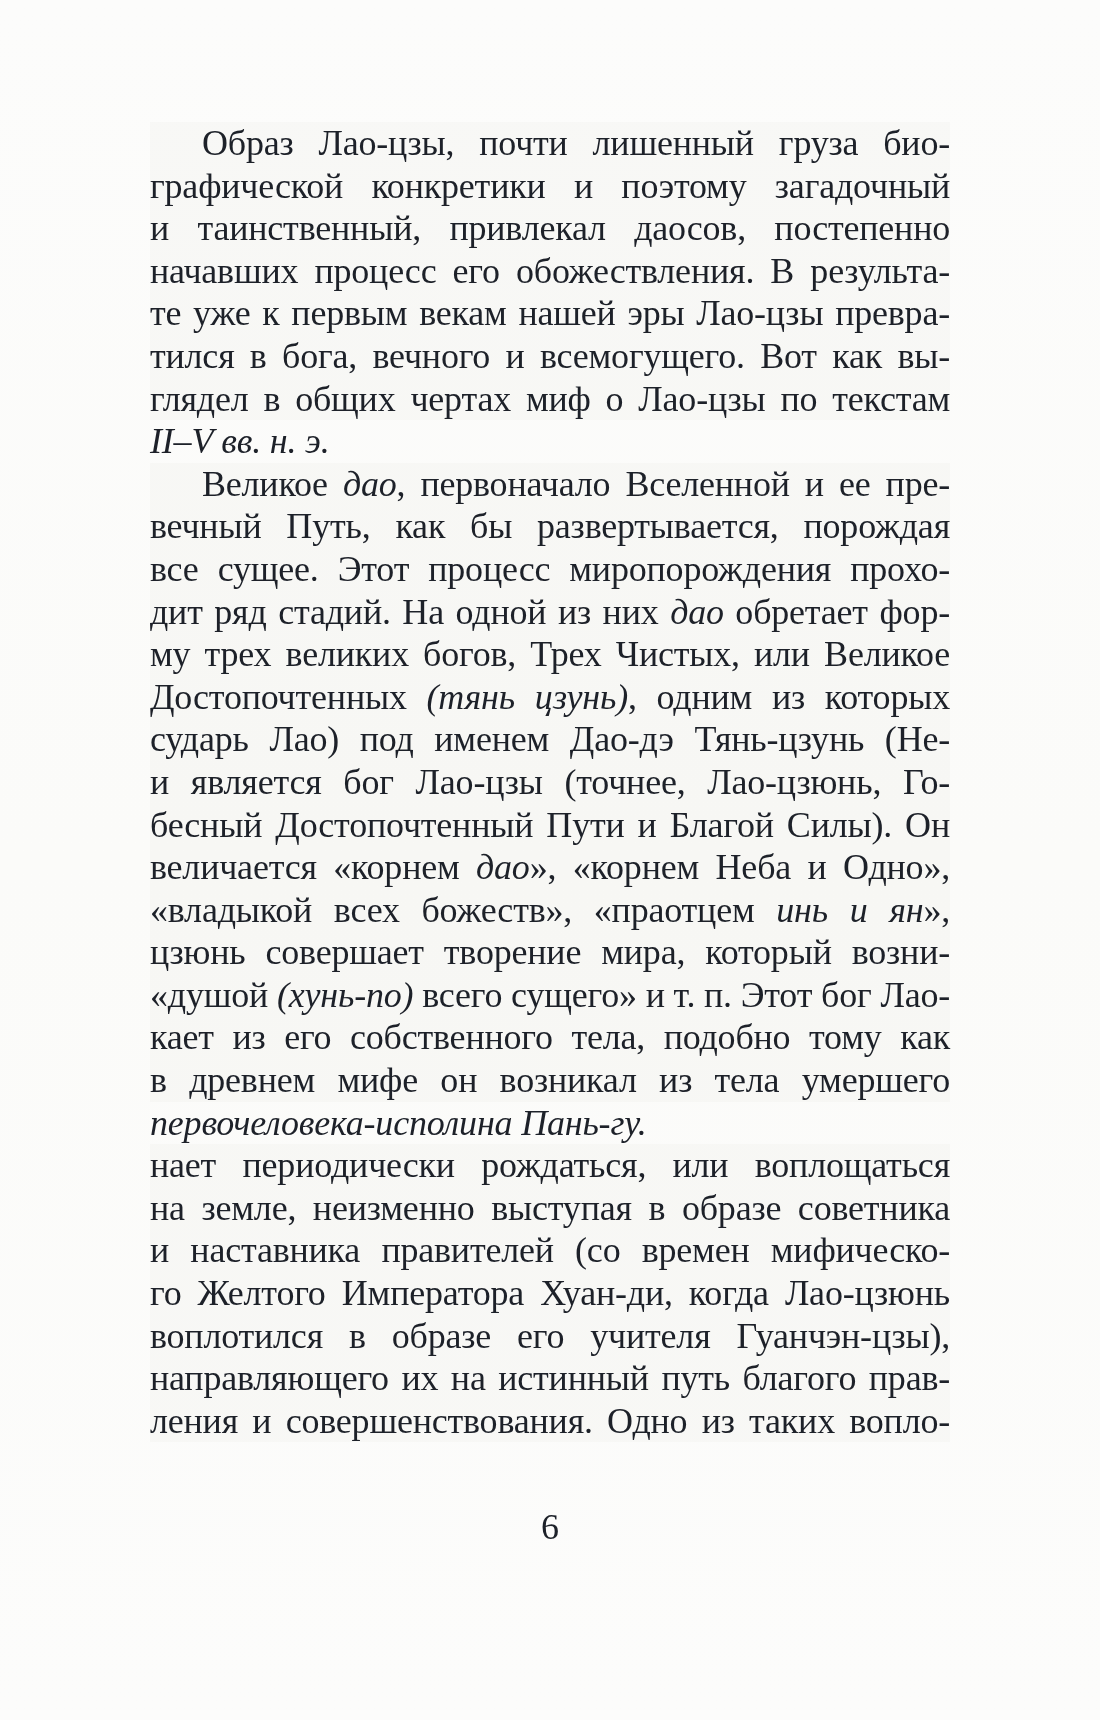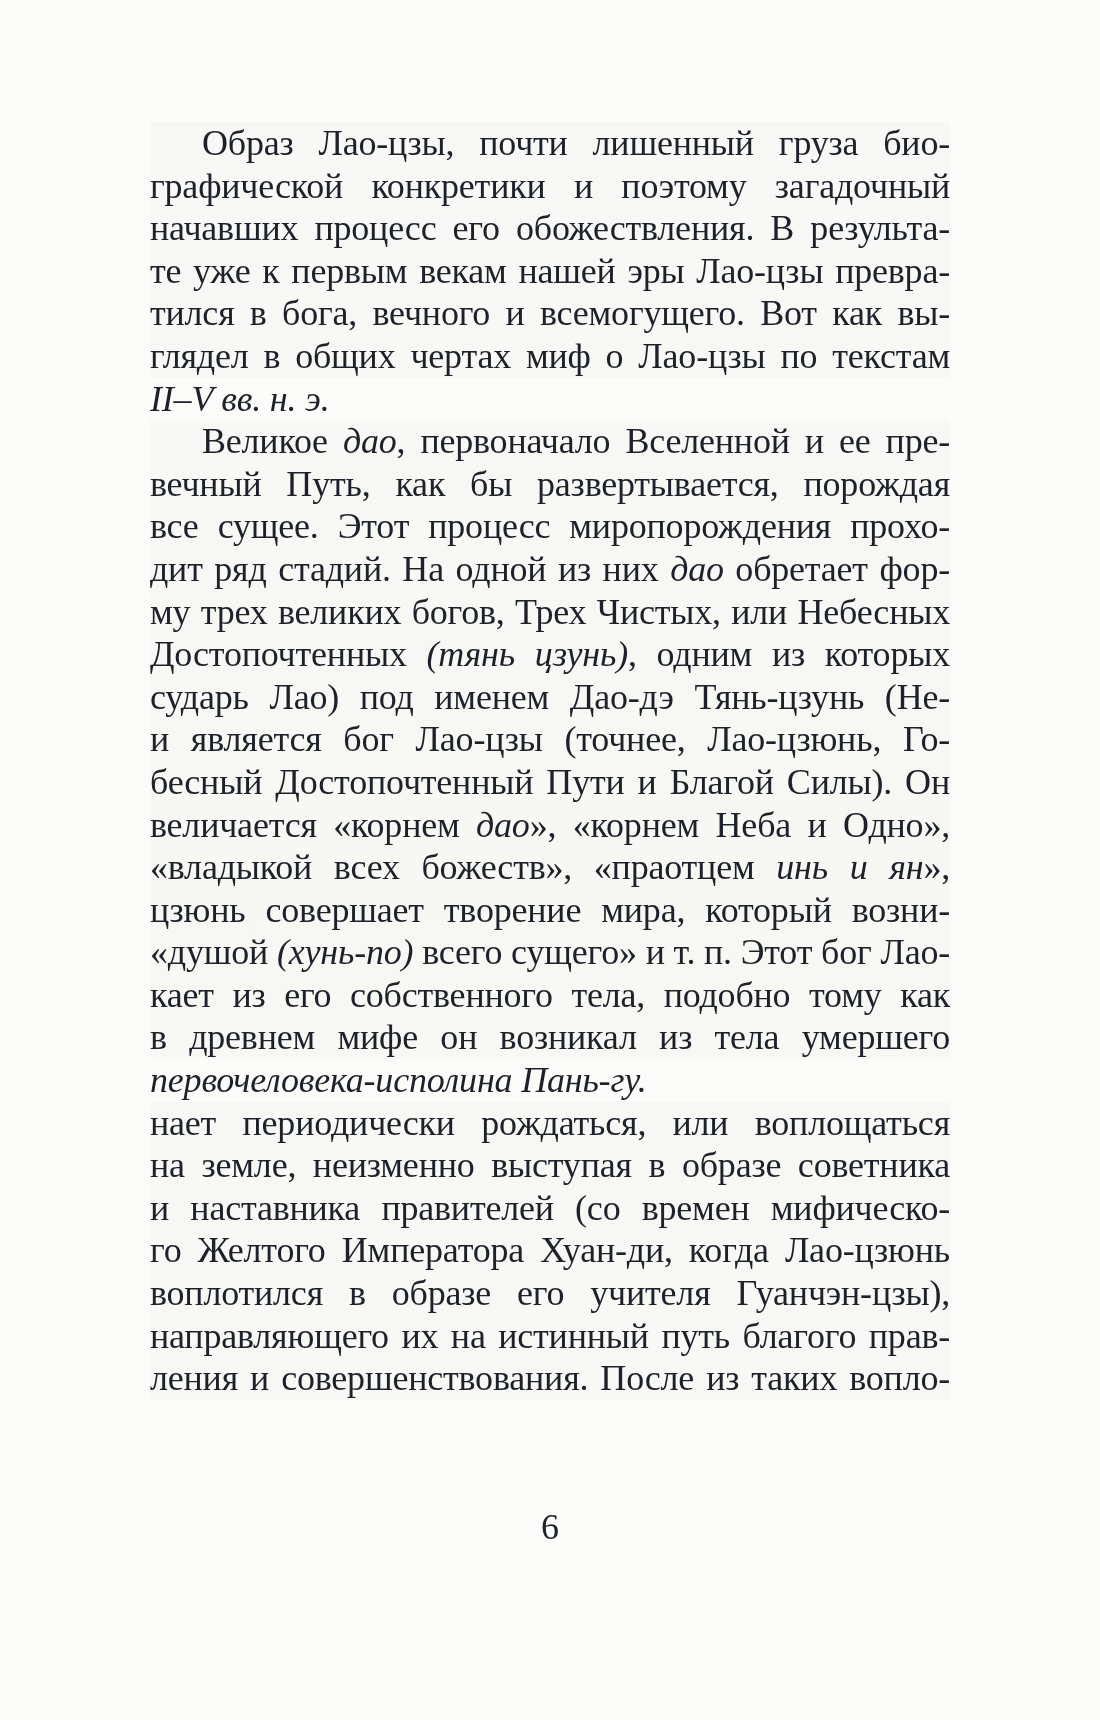--- a/index.html
+++ b/index.html
@@ -52,6 +52,7 @@
   <div class="text-block">
       <div class="line indent"><span>Образ Лао-цзы, почти лишенный груза био-</span></div>
       <div class="line"><span>графической конкретики и поэтому загадочный</span></div>
+      <div class="line"><span>и таинственный, привлекал даосов, постепенно</span></div>
       <div class="line"><span>начавших процесс его обожествления. В результа-</span></div>
       <div class="line"><span>те уже к первым векам нашей эры Лао-цзы превра-</span></div>
       <div class="line"><span>тился в бога, вечного и всемогущего. Вот как вы-</span></div>

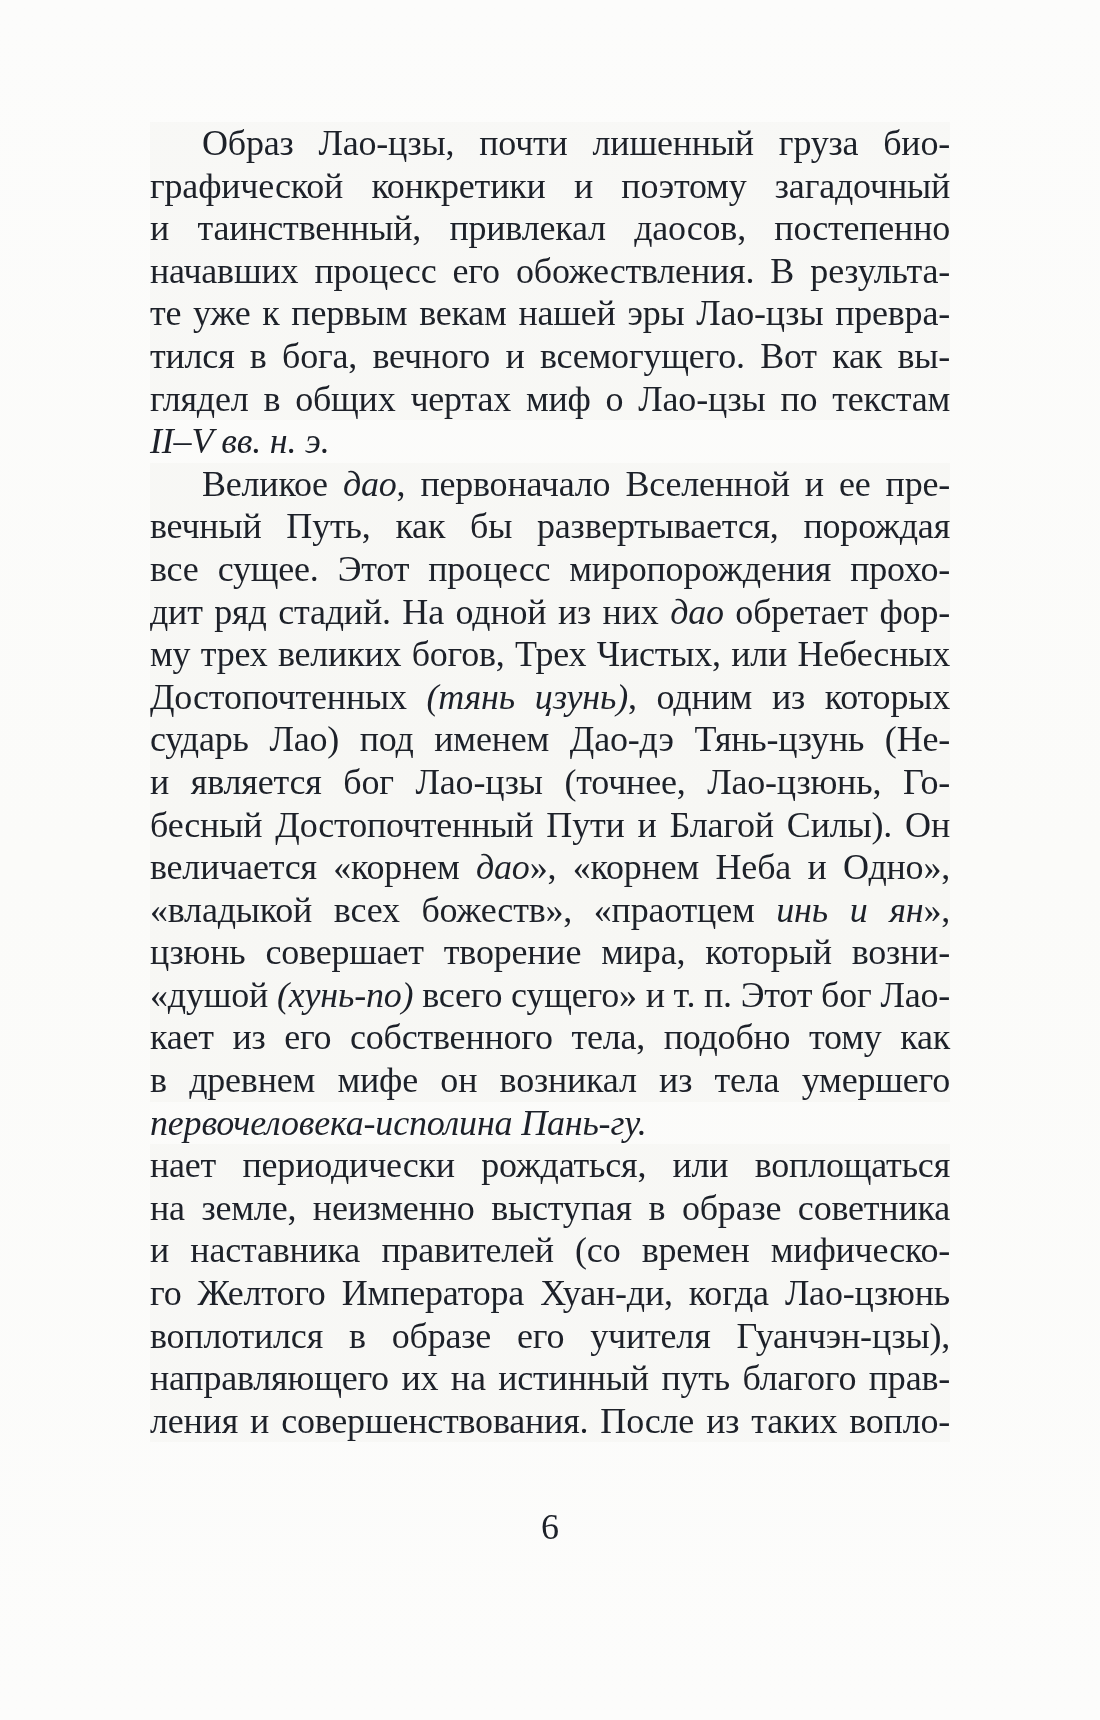--- a/index.html
+++ b/index.html
@@ -62,7 +62,7 @@
       <div class="line"><span>вечный Путь, как бы развертывается, порождая</span></div>
       <div class="line"><span>все сущее. Этот процесс миропорождения прохо-</span></div>
       <div class="line"><span>дит ряд стадий. На одной из них </span><span class="it">дао</span><span> обретает фор-</span></div>
-      <div class="line"><span>му трех великих богов, Трех Чистых, или Небесных</span></div>
+      <div class="line"><span>му трех великих богов, Трех Чистых, или Великое</span></div>
       <div class="line"><span>Достопочтенных </span><span class="it">(тянь цзунь)</span><span>, одним из которых</span></div>
       <div class="line"><span>сударь Лао) под именем Дао-дэ Тянь-цзунь (Не-</span></div>
       <div class="line"><span>и является бог Лао-цзы (точнее, Лао-цзюнь, Го-</span></div>

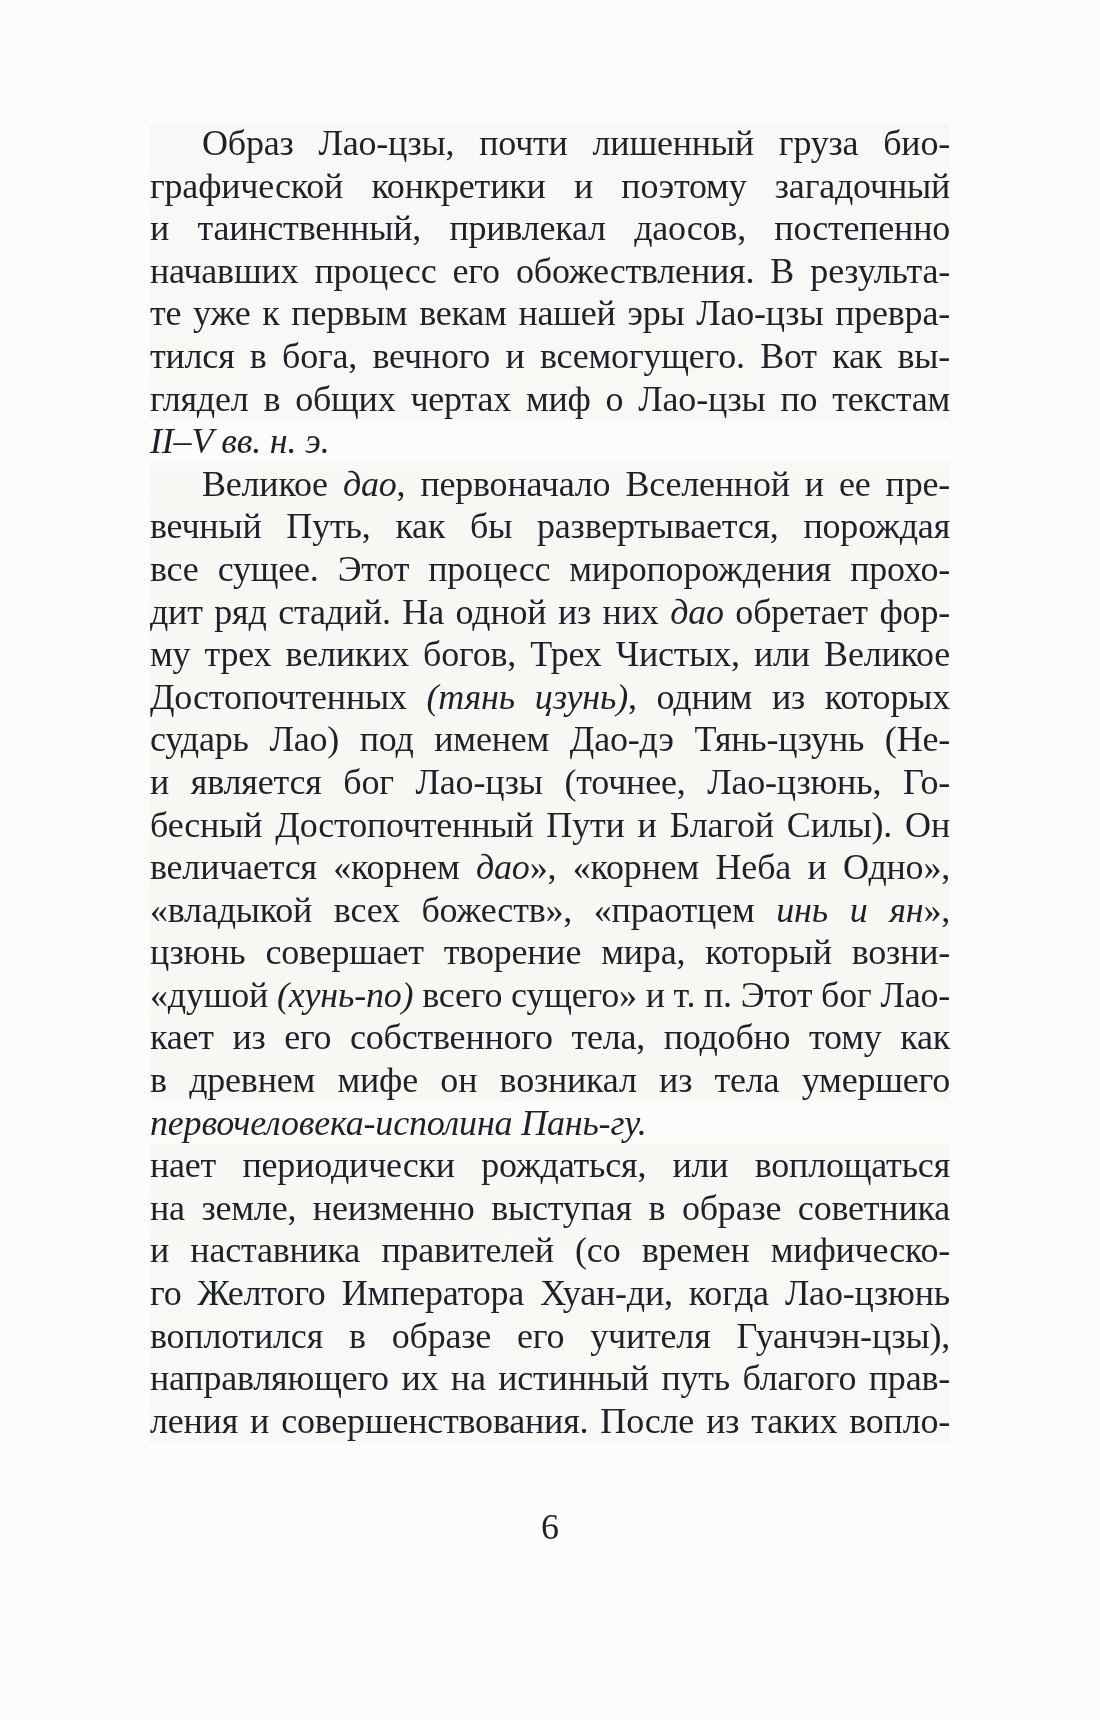--- a/index.html
+++ b/index.html
@@ -80,7 +80,7 @@
       <div class="line"><span>го Желтого Императора Хуан-ди, когда Лао-цзюнь</span></div>
       <div class="line"><span>воплотился в образе его учителя Гуанчэн-цзы),</span></div>
       <div class="line"><span>направляющего их на истинный путь благого прав-</span></div>
-      <div class="line"><span>ления и совершенствования. После из таких вопло-</span></div>
+      <div class="line"><span>ления и совершенствования. Одно из таких вопло-</span></div>
     </div>
   <div class="page-number">6</div>
 </div>

